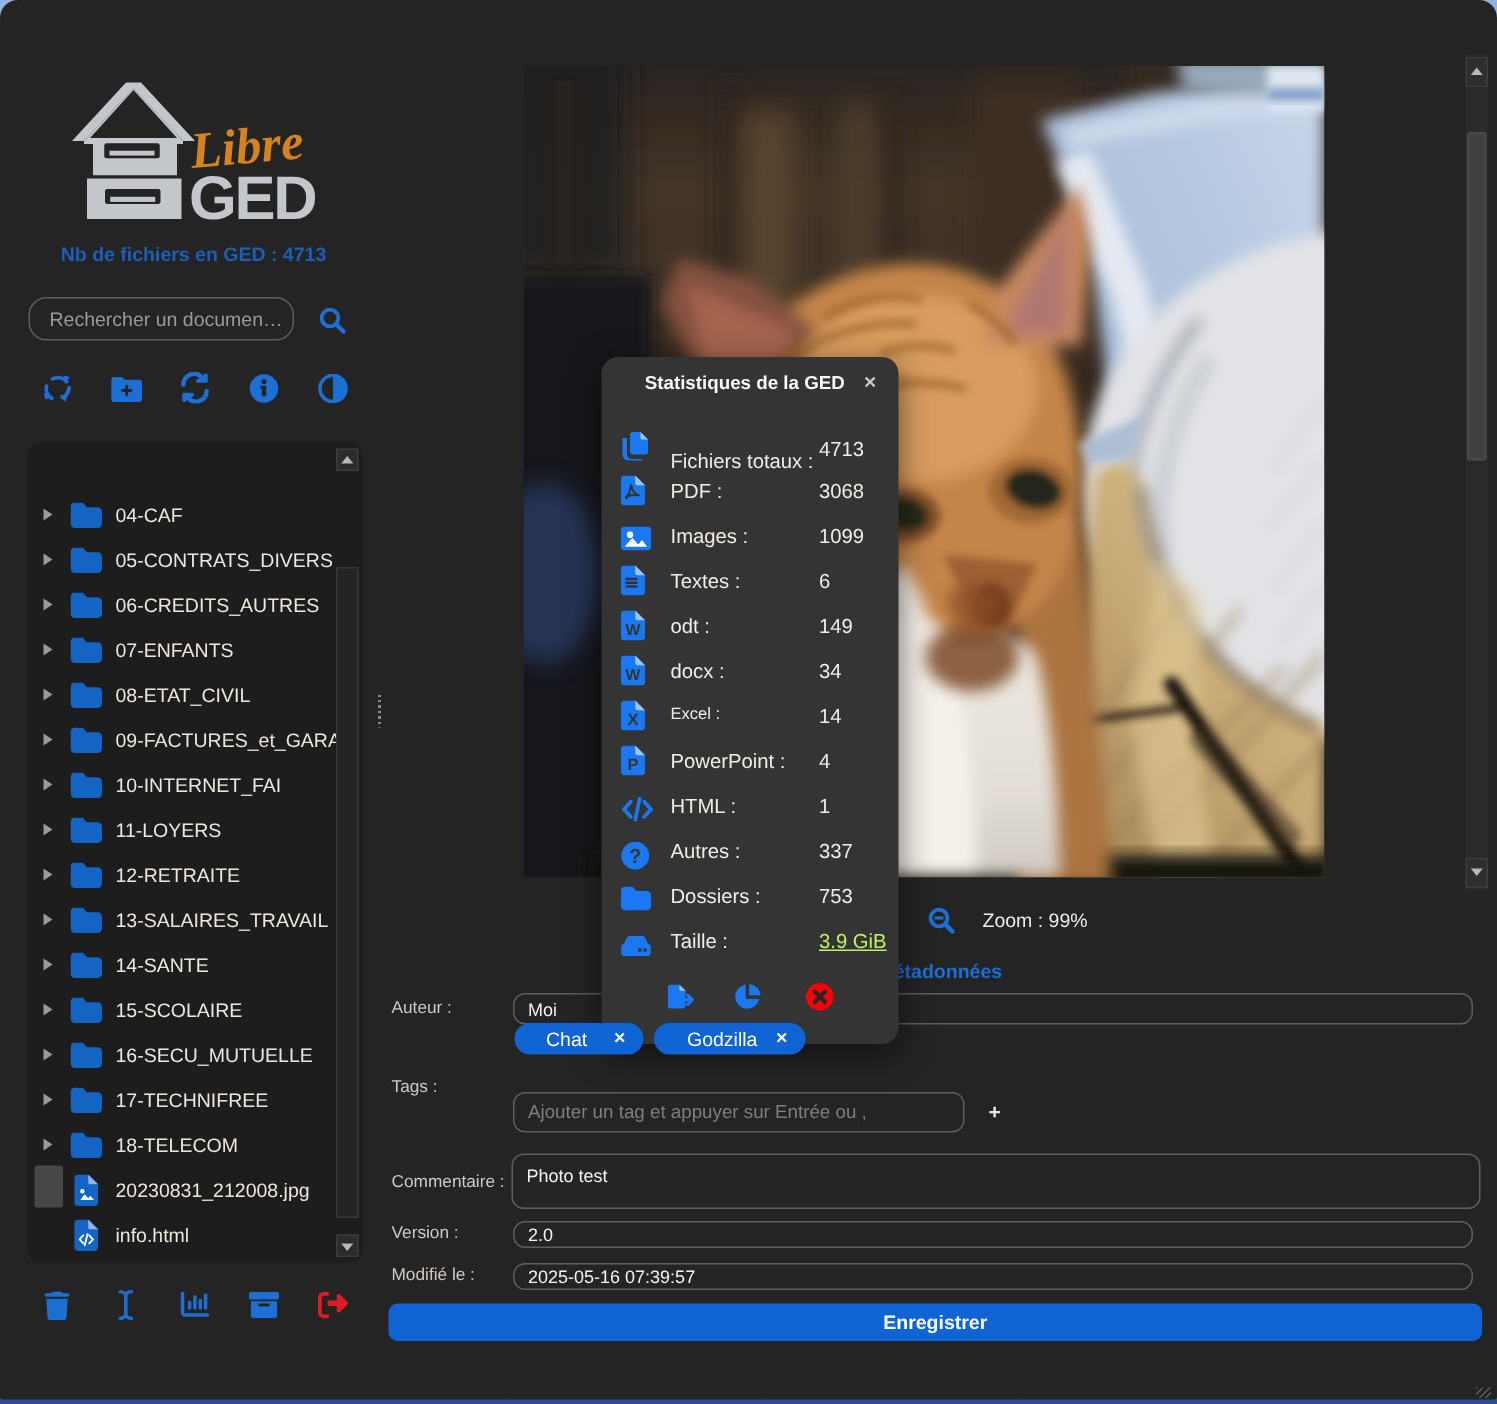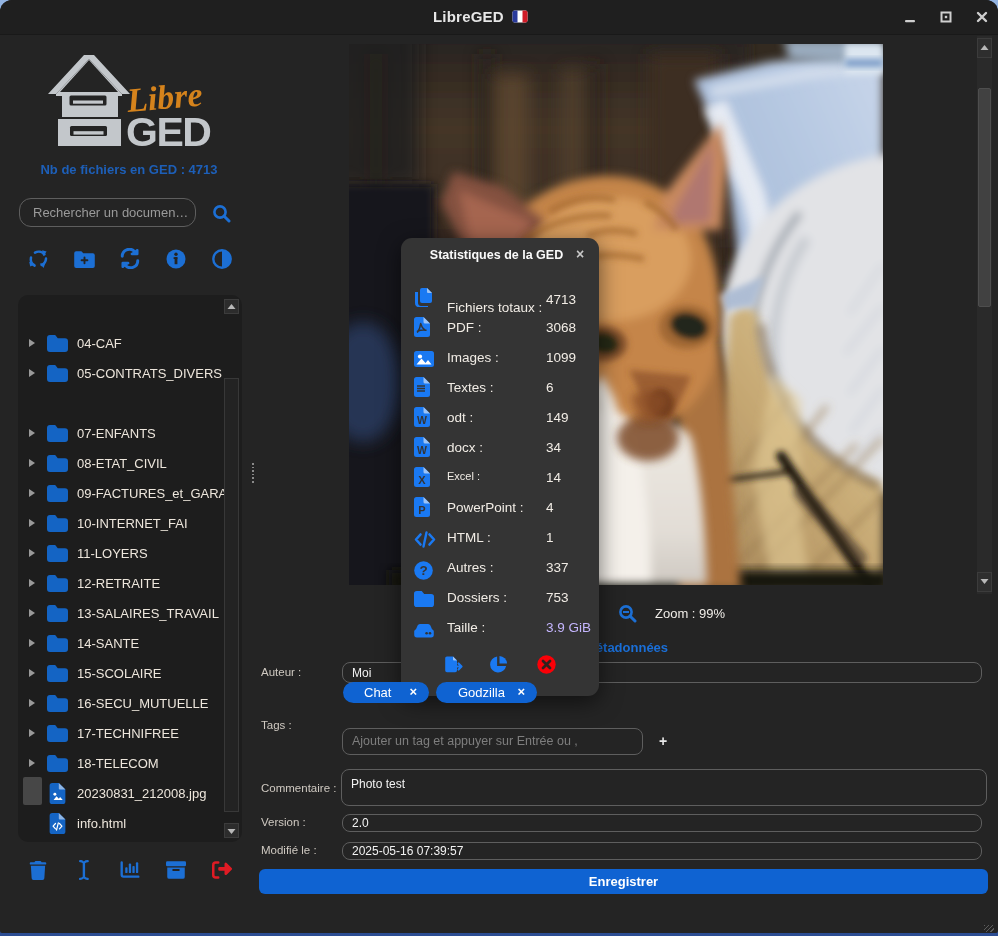--- a/index.html
+++ b/index.html
@@ -20,26 +20,6 @@
 </head>
 <body>
 <div id="win">
-  <div id="titlebar">
-    <div id="title">LibreGED</div>
-
-    <svg class="abs" style="left:512px;top:10px" width="16" height="13" viewBox="0 0 16 13">
-      <rect x="0.5" y="0.5" width="15" height="12" rx="2" fill="#fff"></rect>
-      <path d="M0.5 2.5 a2 2 0 0 1 2-2 h3 v12 h-3 a2 2 0 0 1-2-2 z" fill="#2a3b9c"></path>
-      <path d="M10.5 0.5 h3 a2 2 0 0 1 2 2 v8 a2 2 0 0 1-2 2 h-3 z" fill="#d01c28"></path>
-    </svg>
-
-    <svg class="abs" style="left:903px;top:11px" width="14" height="14">
-        <rect x="2" y="9" width="10" height="2.2" rx="1" fill="#cfcfcf"></rect>
-      </svg>
-    <svg class="abs" style="left:939px;top:10px" width="14" height="14">
-      <rect x="2.5" y="2.5" width="9" height="9" fill="none" stroke="#cfcfcf" stroke-width="2"></rect>
-      <rect x="5.8" y="5.8" width="2.4" height="2.4" fill="#cfcfcf"></rect>
-    </svg>
-    <svg class="abs" style="left:975px;top:10px" width="14" height="14">
-      <path d="M3 3 L11 11 M11 3 L3 11" stroke="#cfcfcf" stroke-width="2.4" stroke-linecap="round"></path>
-    </svg>
-  </div>
 
   <div id="sidebar">
 

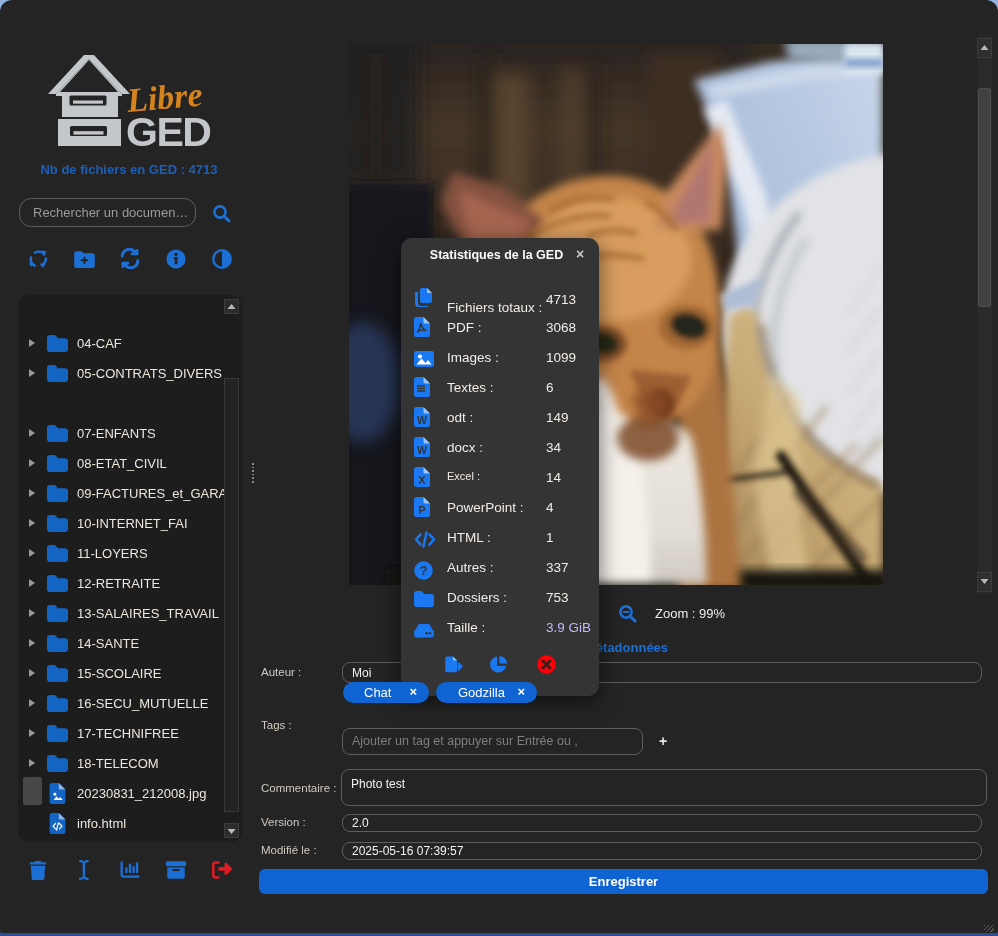--- a/index.html
+++ b/index.html
@@ -97,6 +97,13 @@
             <path d="M0 3 a3 3 0 0 1 3-3 h5.2 l2.6 3.2 h7.2 a3 3 0 0 1 3 3 v7.8 a3 3 0 0 1-3 3 H3 a3 3 0 0 1-3-3 z" fill="#1464c4"></path>
           </svg>
           <span class="lbl">05-CONTRATS_DIVERS</span>
+        </div>
+      <div class="treerow" style="top:94px">
+          <div class="tri"></div>
+          <svg style="position:absolute;left:29px;top:6px" width="21" height="17" viewBox="0 0 21 17">
+            <path d="M0 3 a3 3 0 0 1 3-3 h5.2 l2.6 3.2 h7.2 a3 3 0 0 1 3 3 v7.8 a3 3 0 0 1-3 3 H3 a3 3 0 0 1-3-3 z" fill="#1464c4"></path>
+          </svg>
+          <span class="lbl">06-CREDITS_AUTRES</span>
         </div>
       <div class="treerow" style="top:124px">
           <div class="tri"></div>

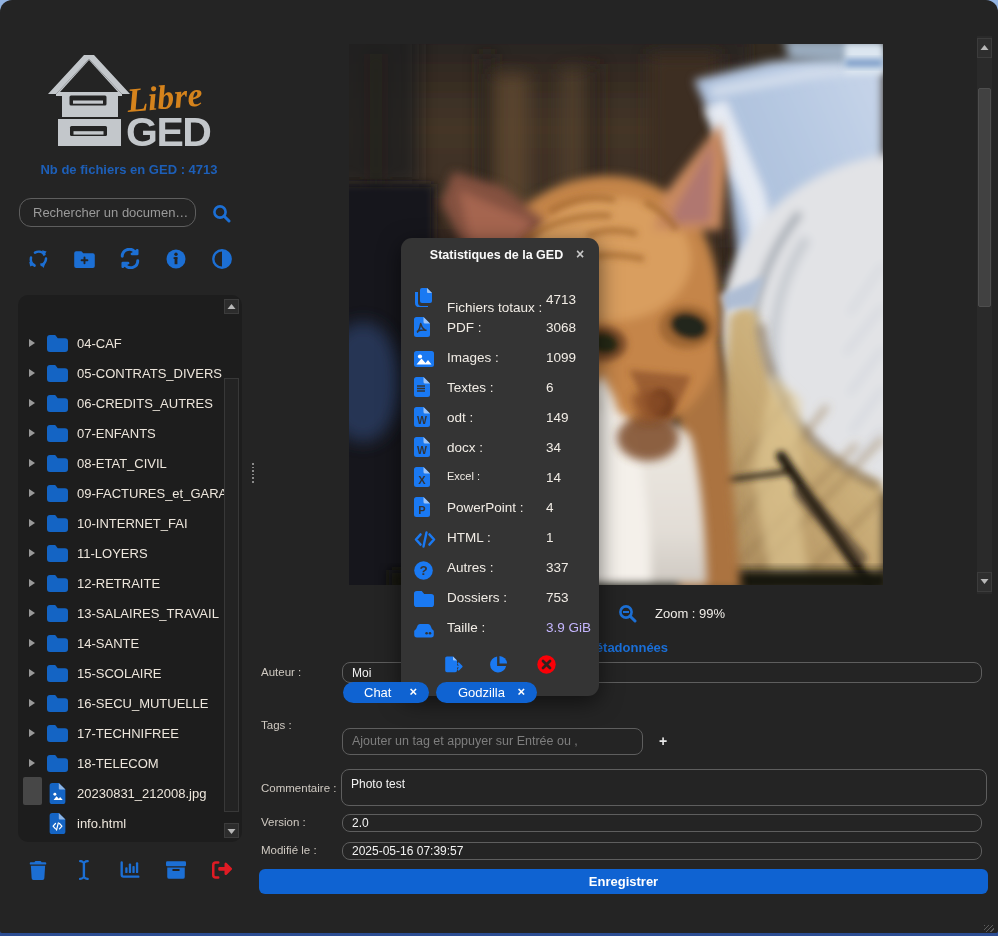--- a/index.html
+++ b/index.html
@@ -536,7 +536,7 @@
           </svg>
         </div>
       <span style="position:absolute;left:46px;top:3px;color:#f1ece5;font-size:13.5px;white-space:nowrap;">Taille :</span>
-      <span style="position:absolute;left:145px;top:3px;color:#c4b5fd;font-size:13.5px;">3.9 GiB</span>
+      <span style="position:absolute;left:145px;top:3px;color:#bef264;font-size:13.5px;text-decoration:underline;">3.9 GiB</span>
     </div>
     <div style="position:absolute;left:0;top:415px;width:198px;height:34px;">
       <svg style="position:absolute;left:44px;top:2px" width="20" height="18" viewBox="0 0 20 18">

